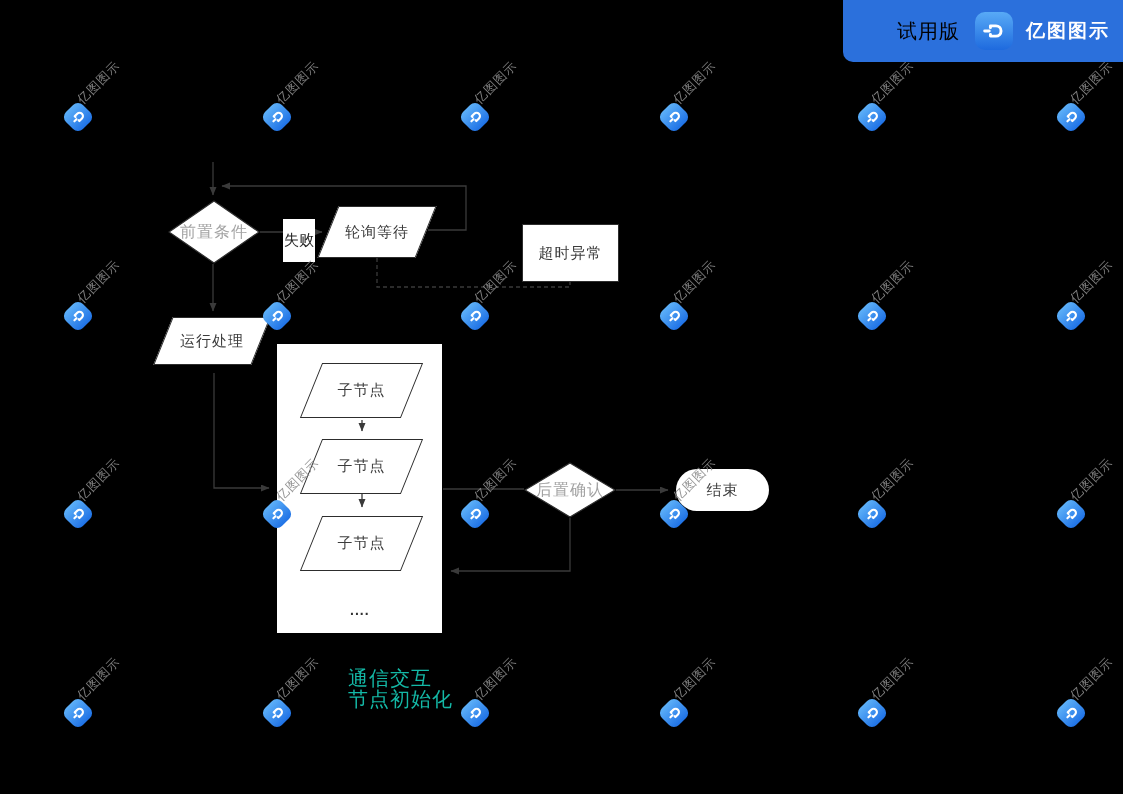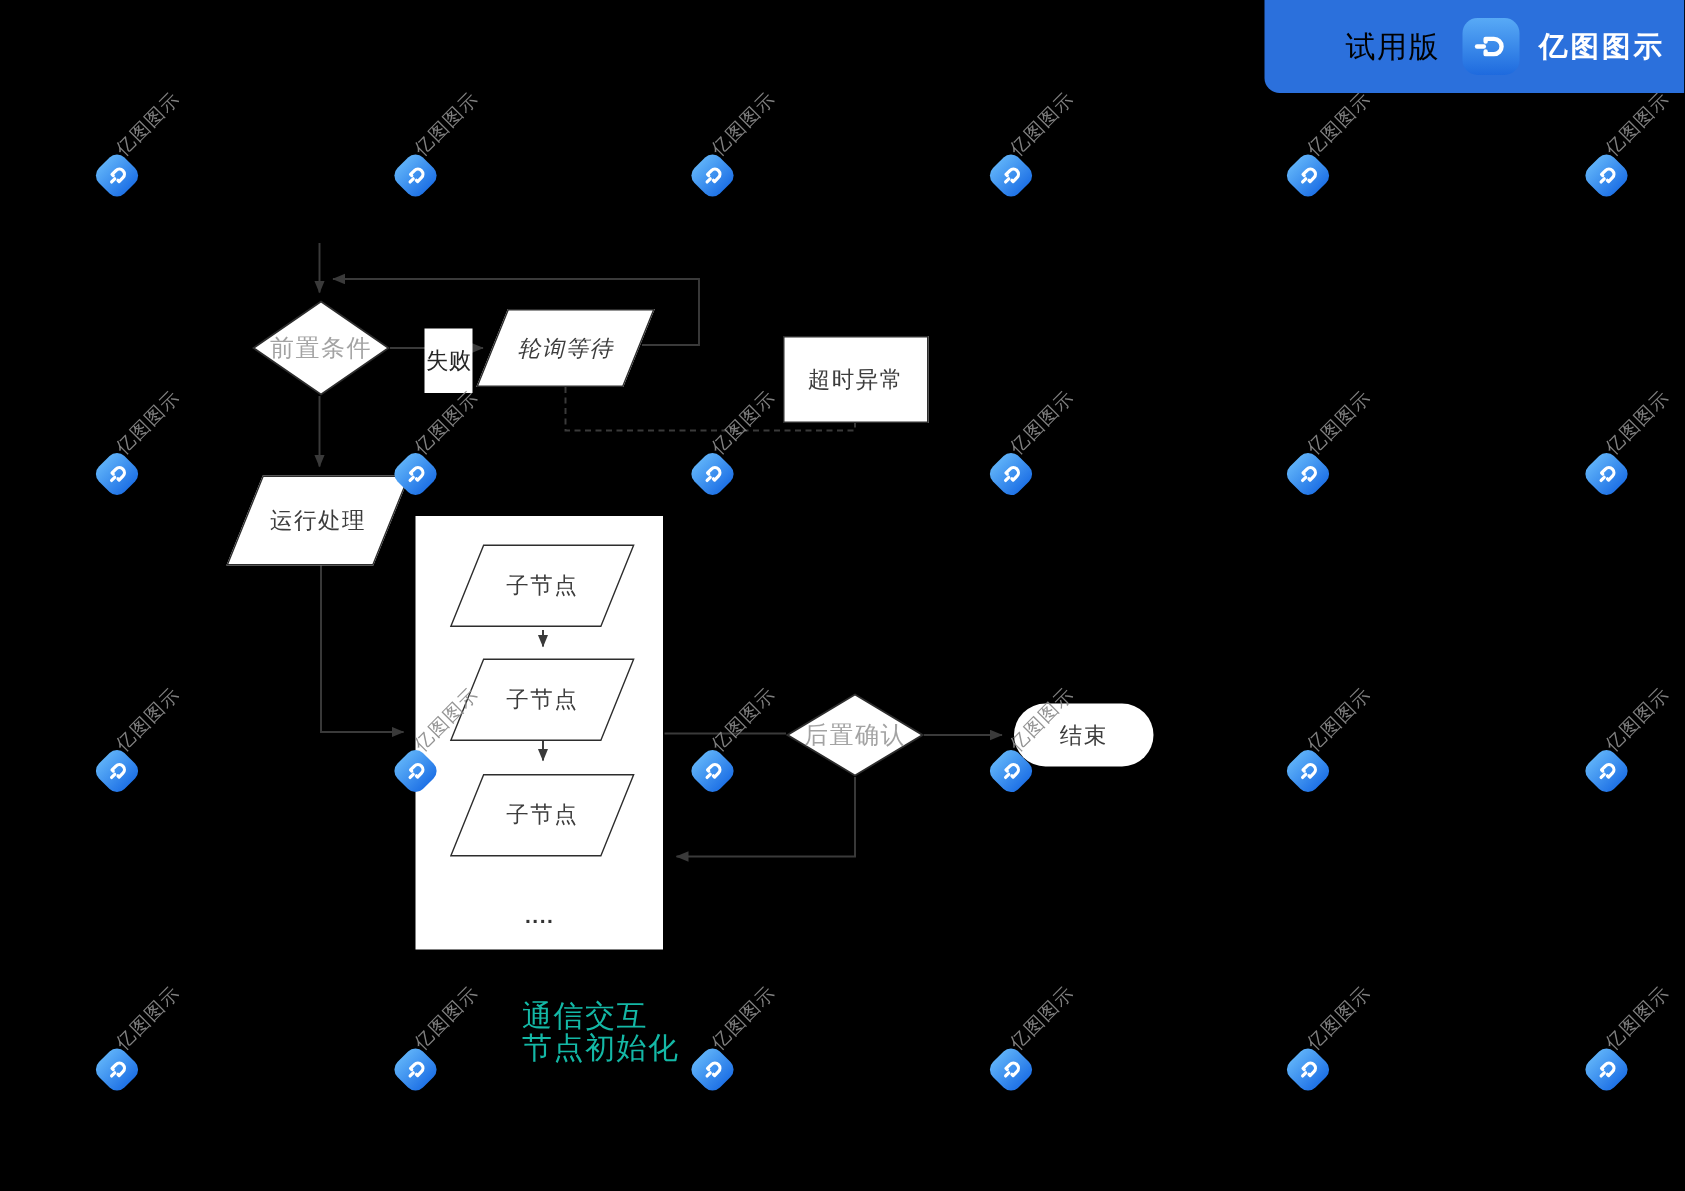--- a/index.html
+++ b/index.html
@@ -88,7 +88,7 @@
     <span>失败</span>
   </div>
 
-  <div class="pshape" style="left:317px;top:206px;width:120px;height:52px;font-style:italic;">
+  <div class="pshape" style="left:317px;top:206px;width:120px;height:52px;">
     <div class="pbg" style="left:11px;right:11px;"></div>
     <div class="plabel">轮询等待</div>
   </div>

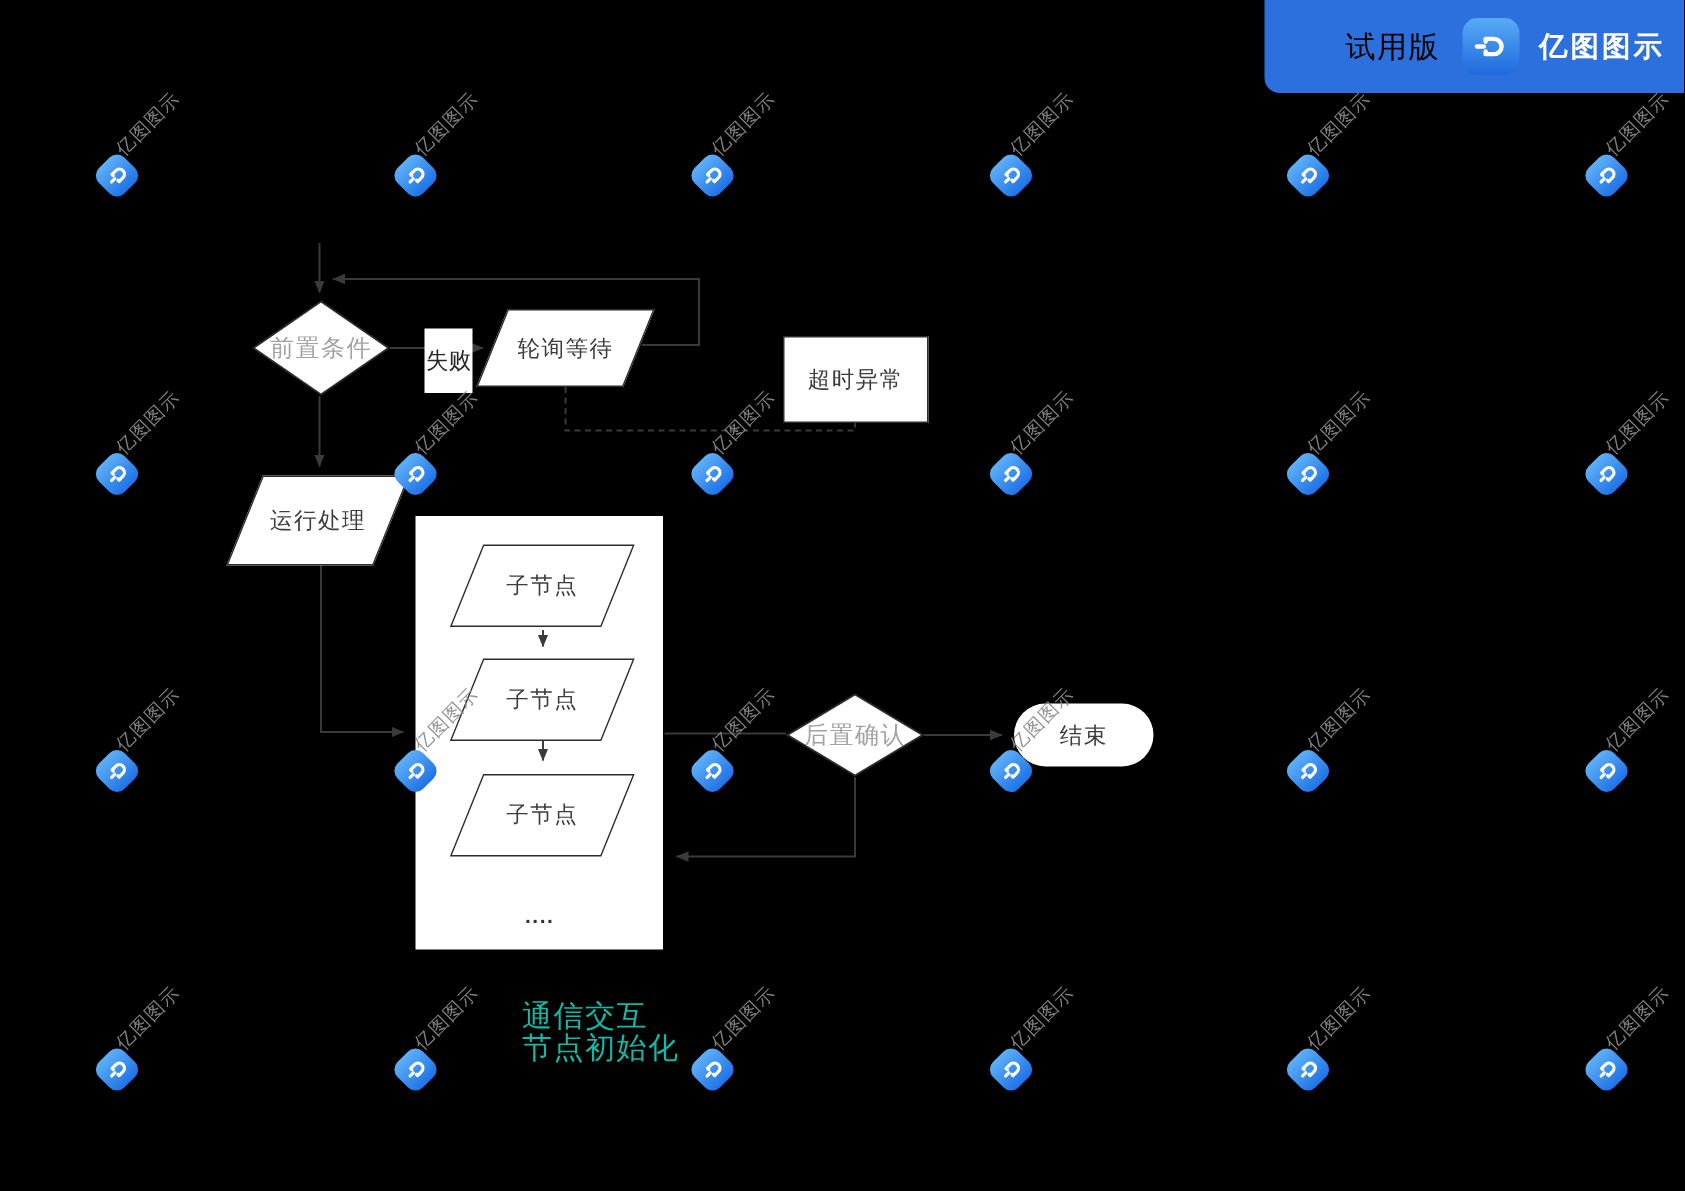--- a/index.html
+++ b/index.html
@@ -97,7 +97,7 @@
     <span>超时异常</span>
   </div>
 
-  <div class="pshape" style="left:152px;top:317px;width:120px;height:60px;">
+  <div class="pshape" style="left:152px;top:317px;width:120px;height:48px;">
     <div class="pbg" style="left:11px;right:11px;"></div>
     <div class="plabel">运行处理</div>
   </div>

